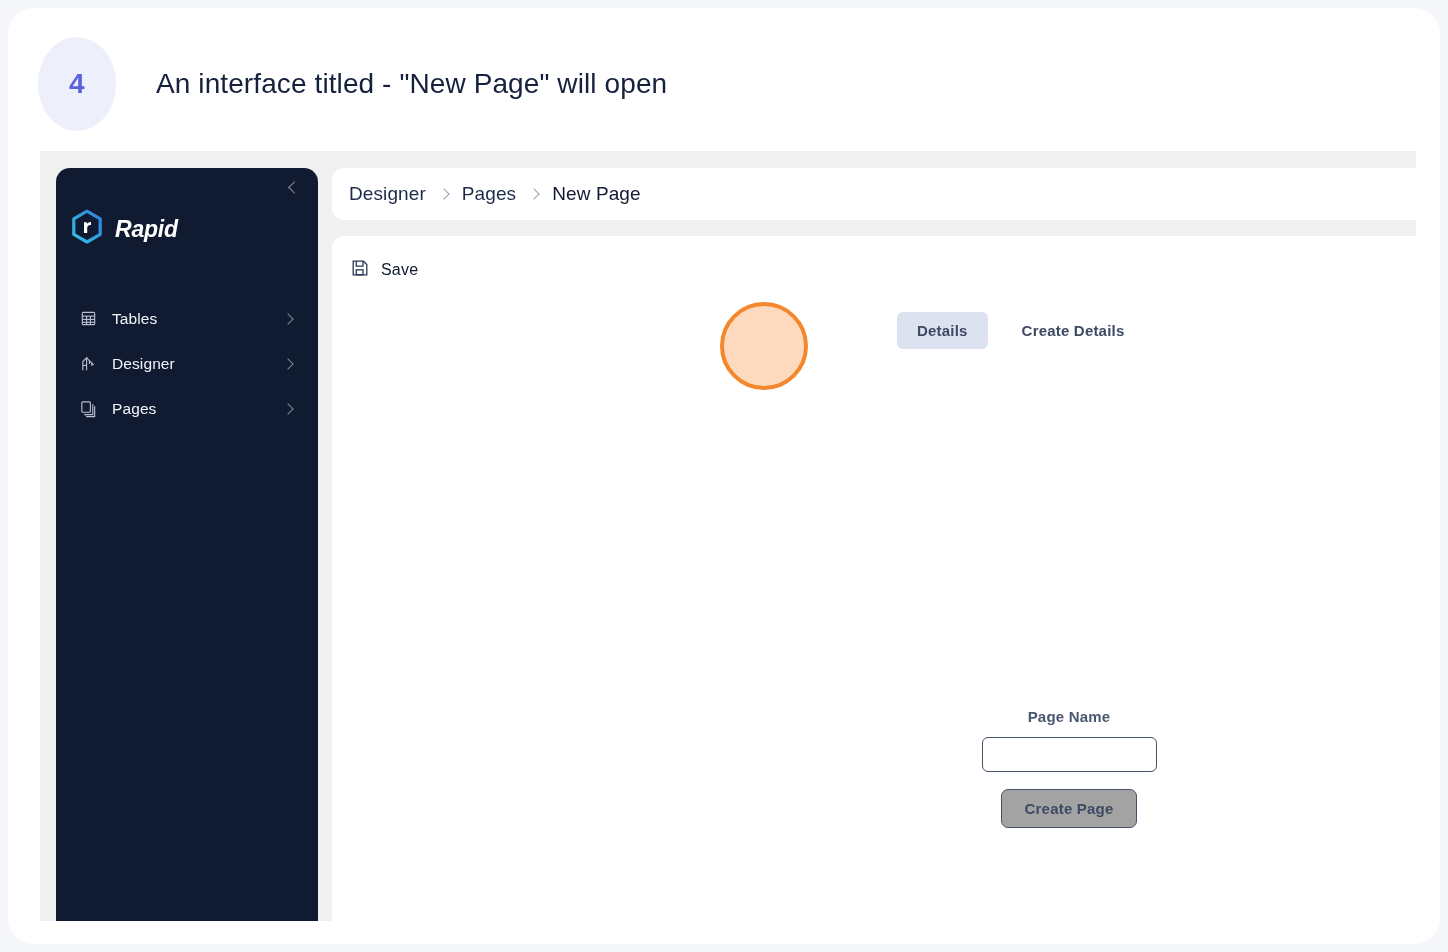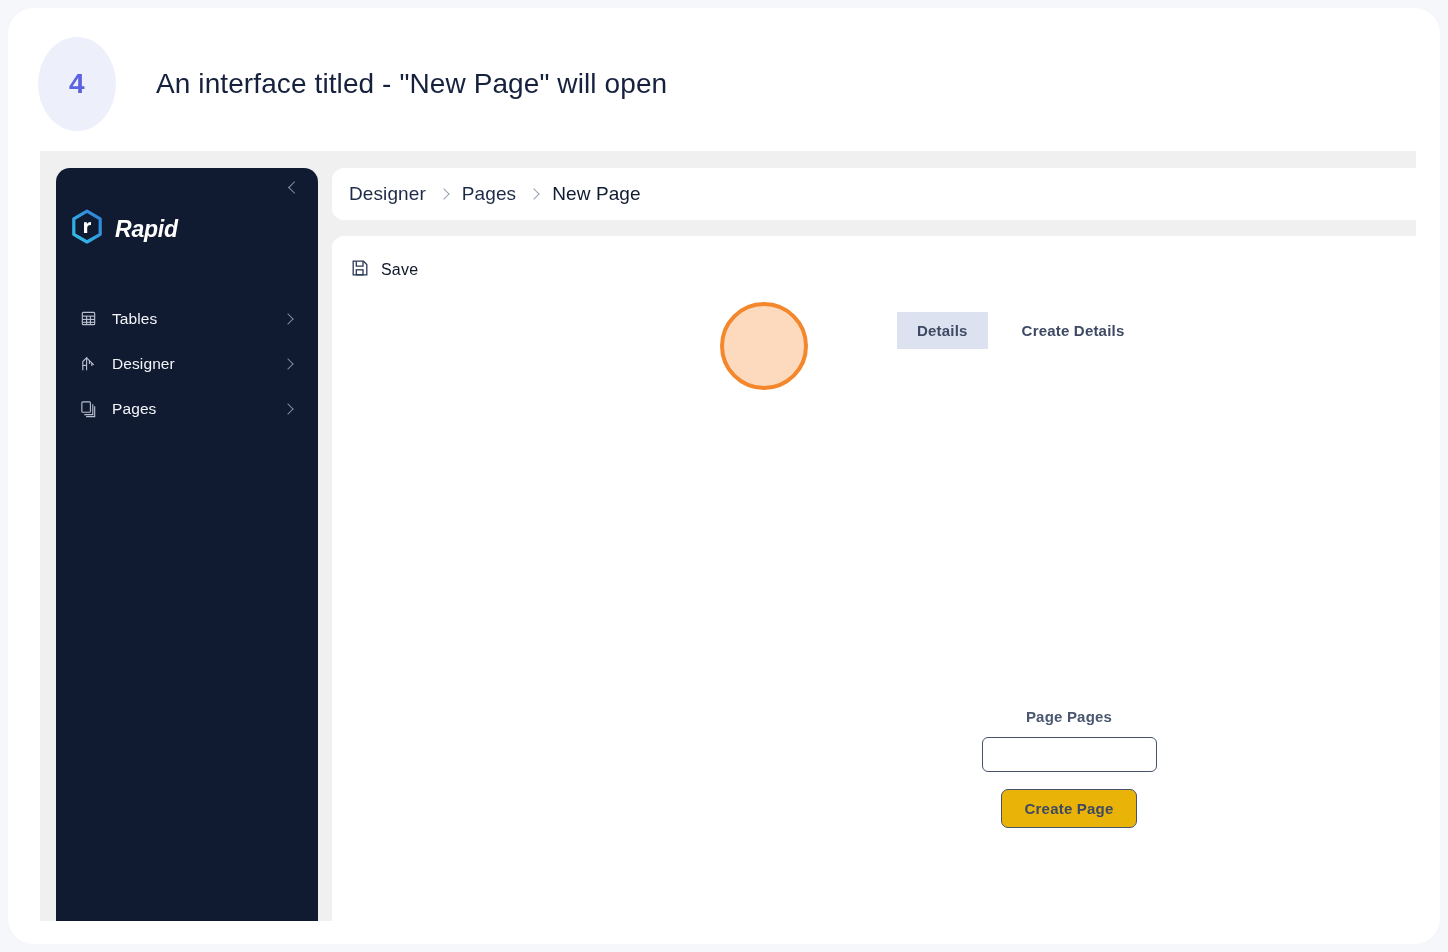--- a/index.html
+++ b/index.html
@@ -205,7 +205,7 @@
     font-weight: bold;
     color: #3e4a63;
     padding: 10px 20px;
-    border-radius: 0;
+    border-radius: 6px;
     letter-spacing: 0.2px;
     cursor: pointer;
   }

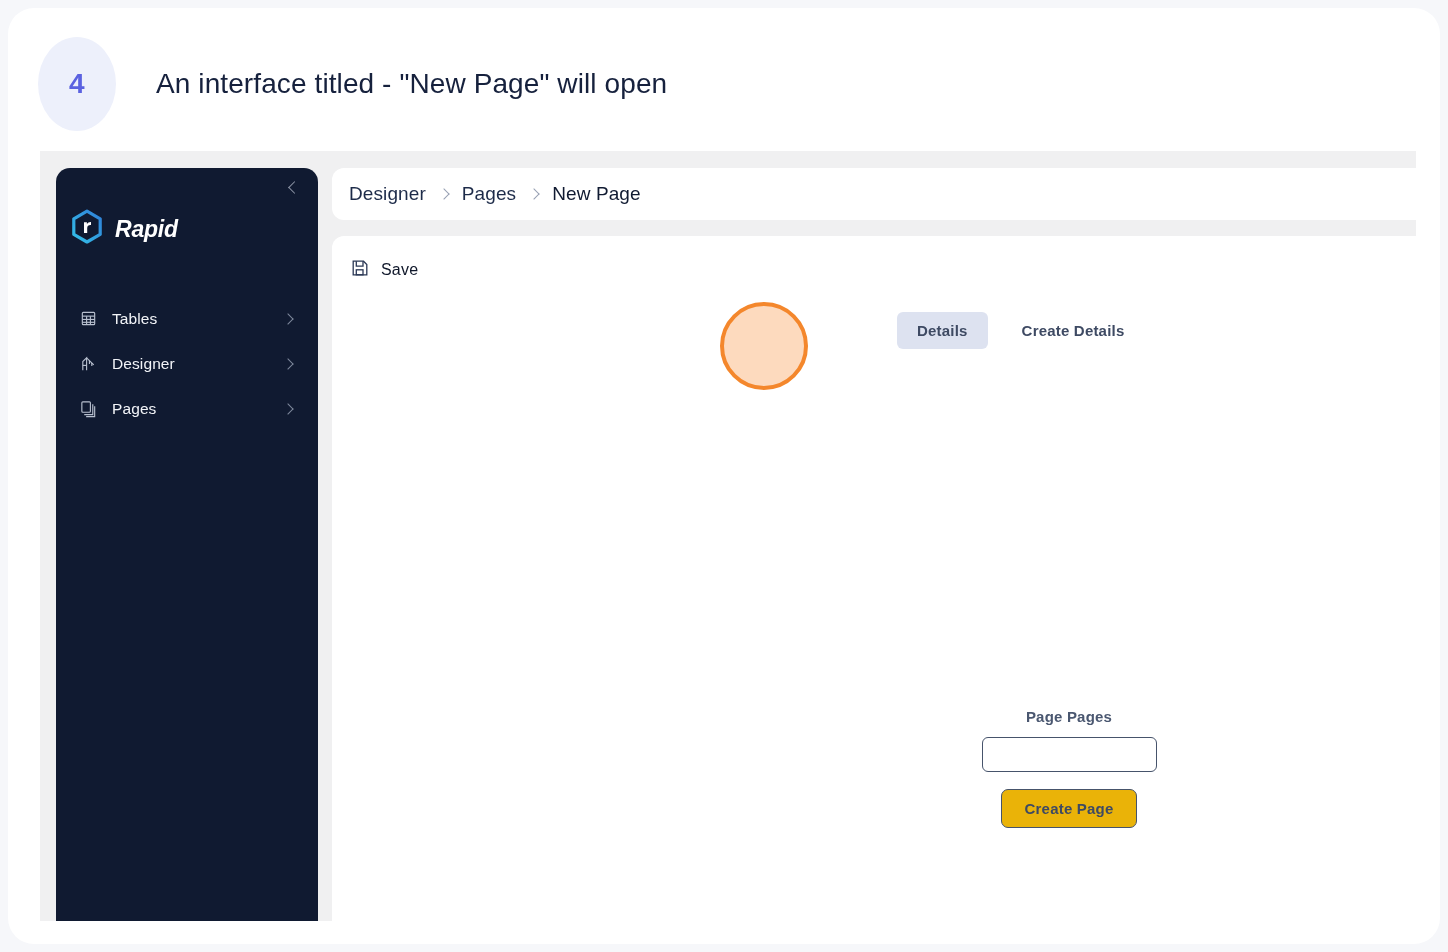--- a/index.html
+++ b/index.html
@@ -377,7 +377,7 @@
         </div>
 
         <div class="form">
-          <div class="field-label">Page Pages</div>
+          <div class="field-label">Page Name</div>
           <input class="text-input" type="text" value="" style="">
           <button class="create-btn">Create Page</button>
         </div>

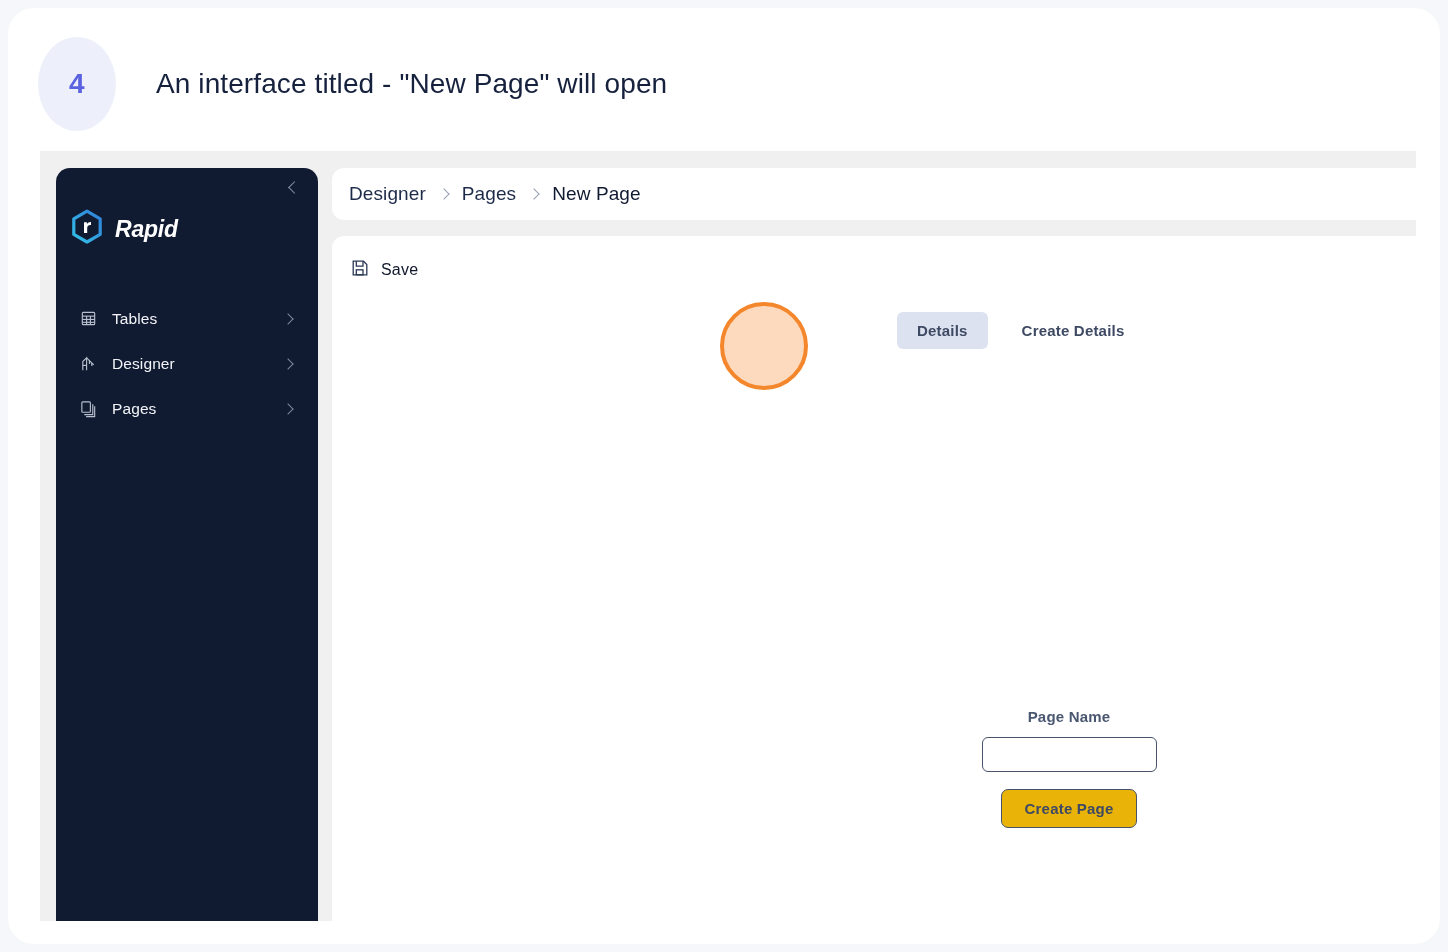--- a/index.html
+++ b/index.html
@@ -242,7 +242,7 @@
     padding: 10px 23px;
     border: 1px solid #46536b;
     border-radius: 7px;
-    background: #eab308;
+    background: #a3a3a3;
     font-family: "Liberation Sans", sans-serif;
     font-size: 15px;
     font-weight: bold;

